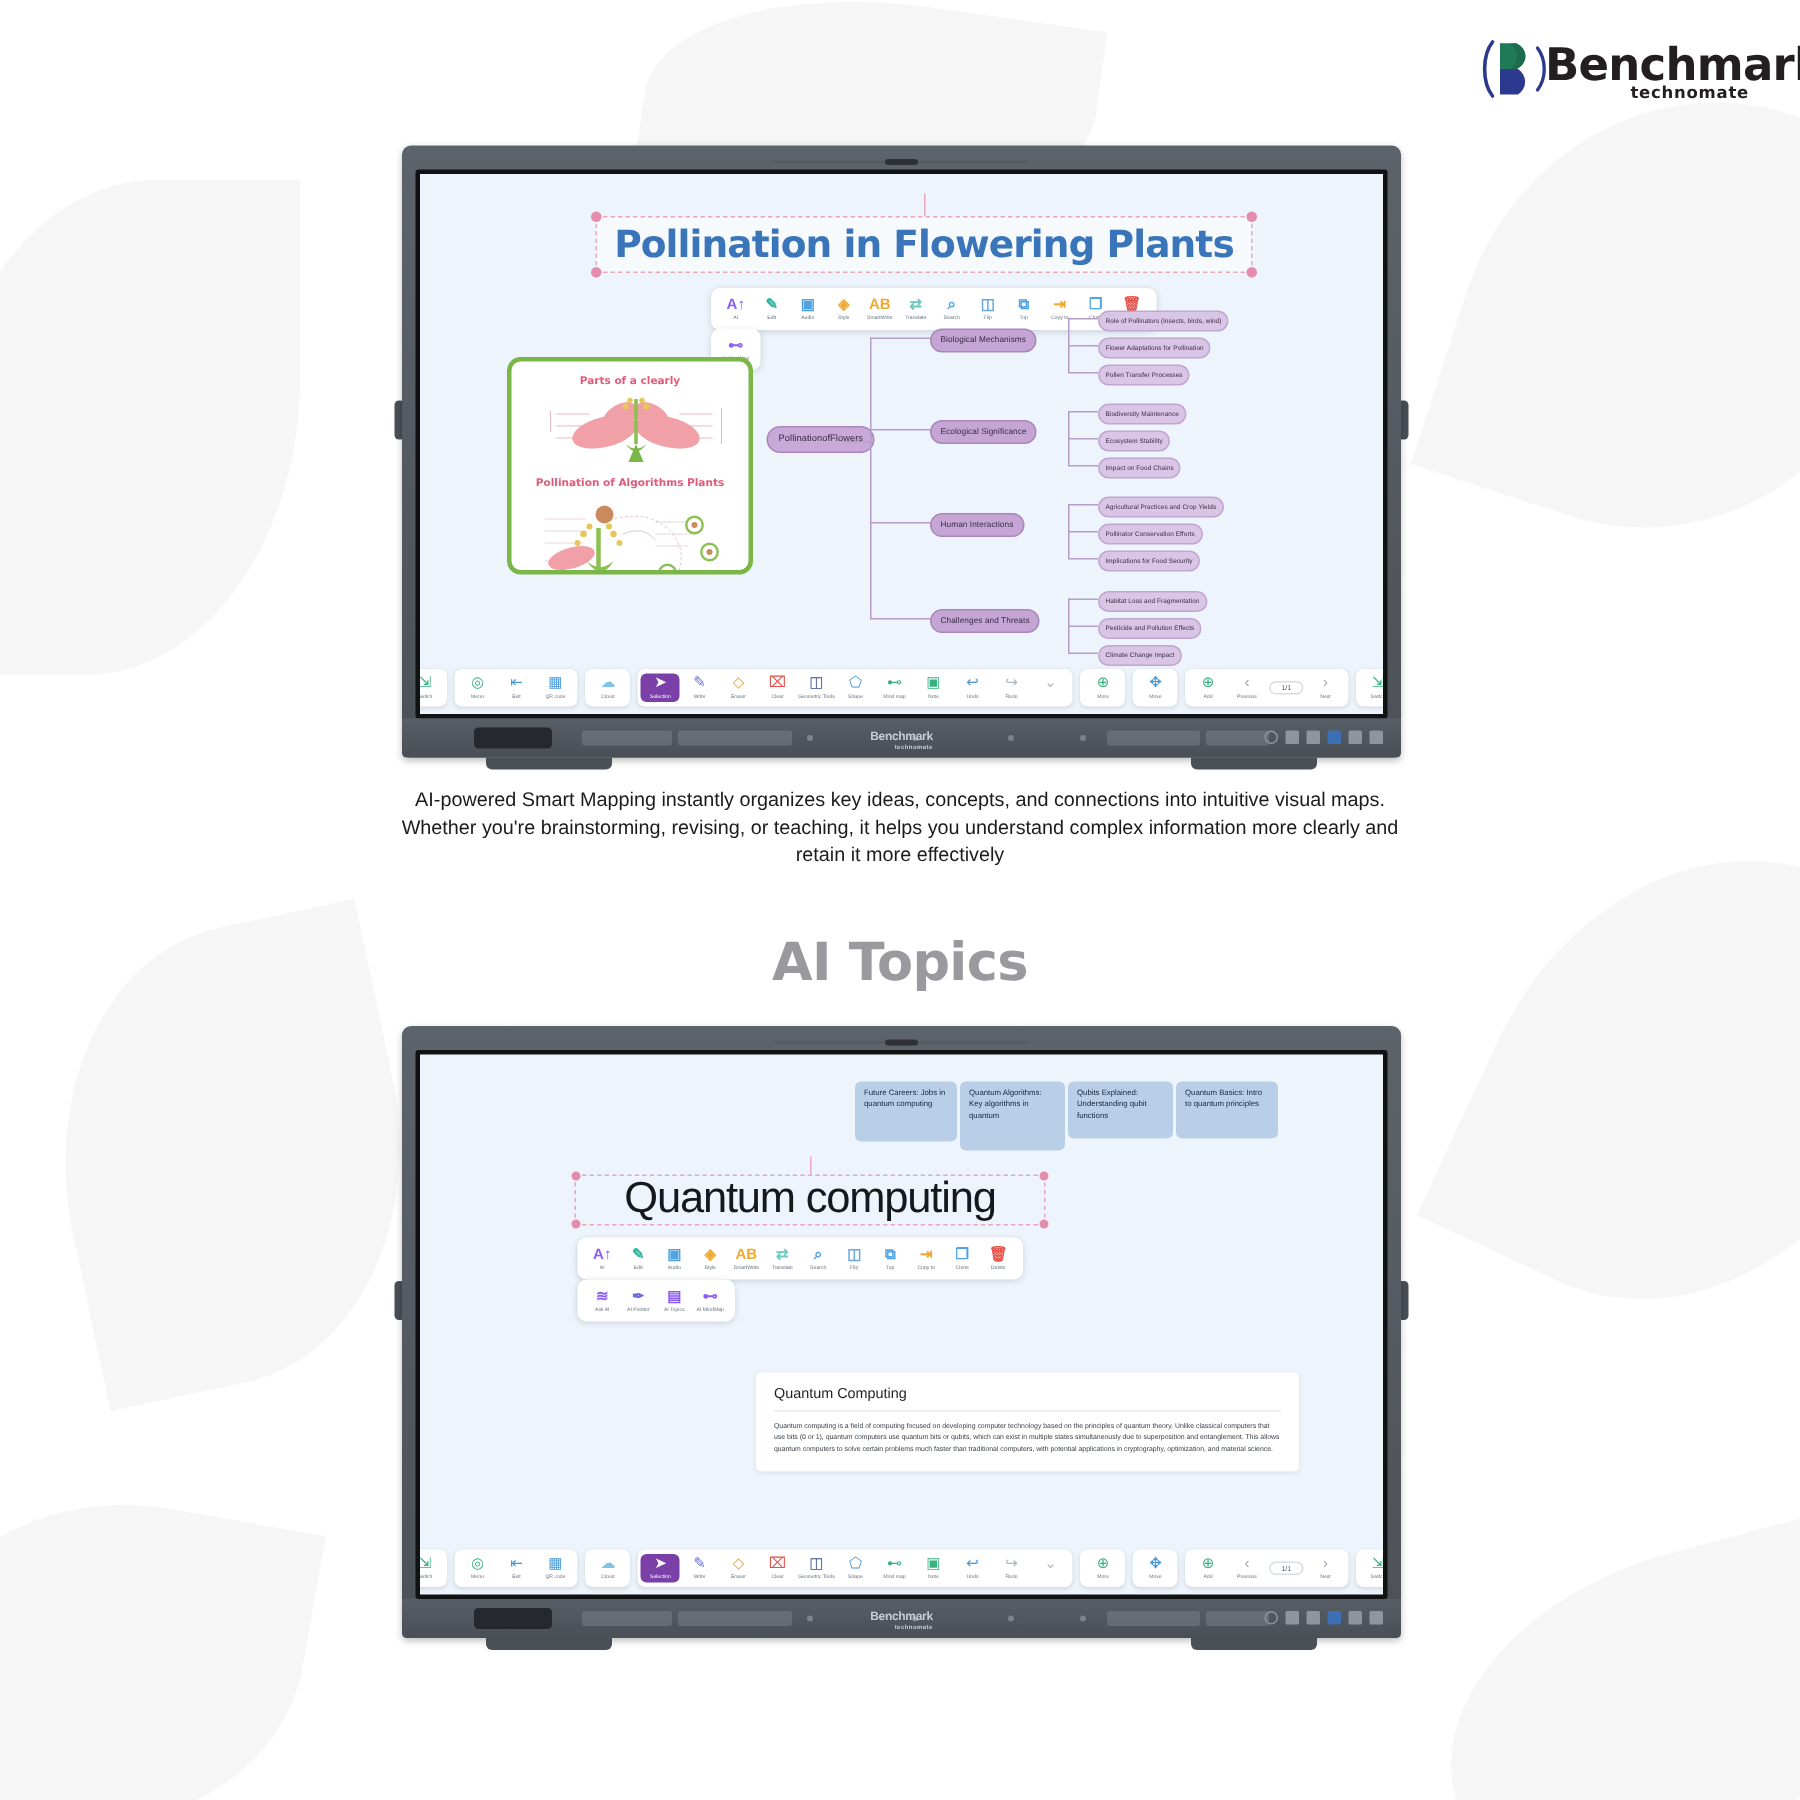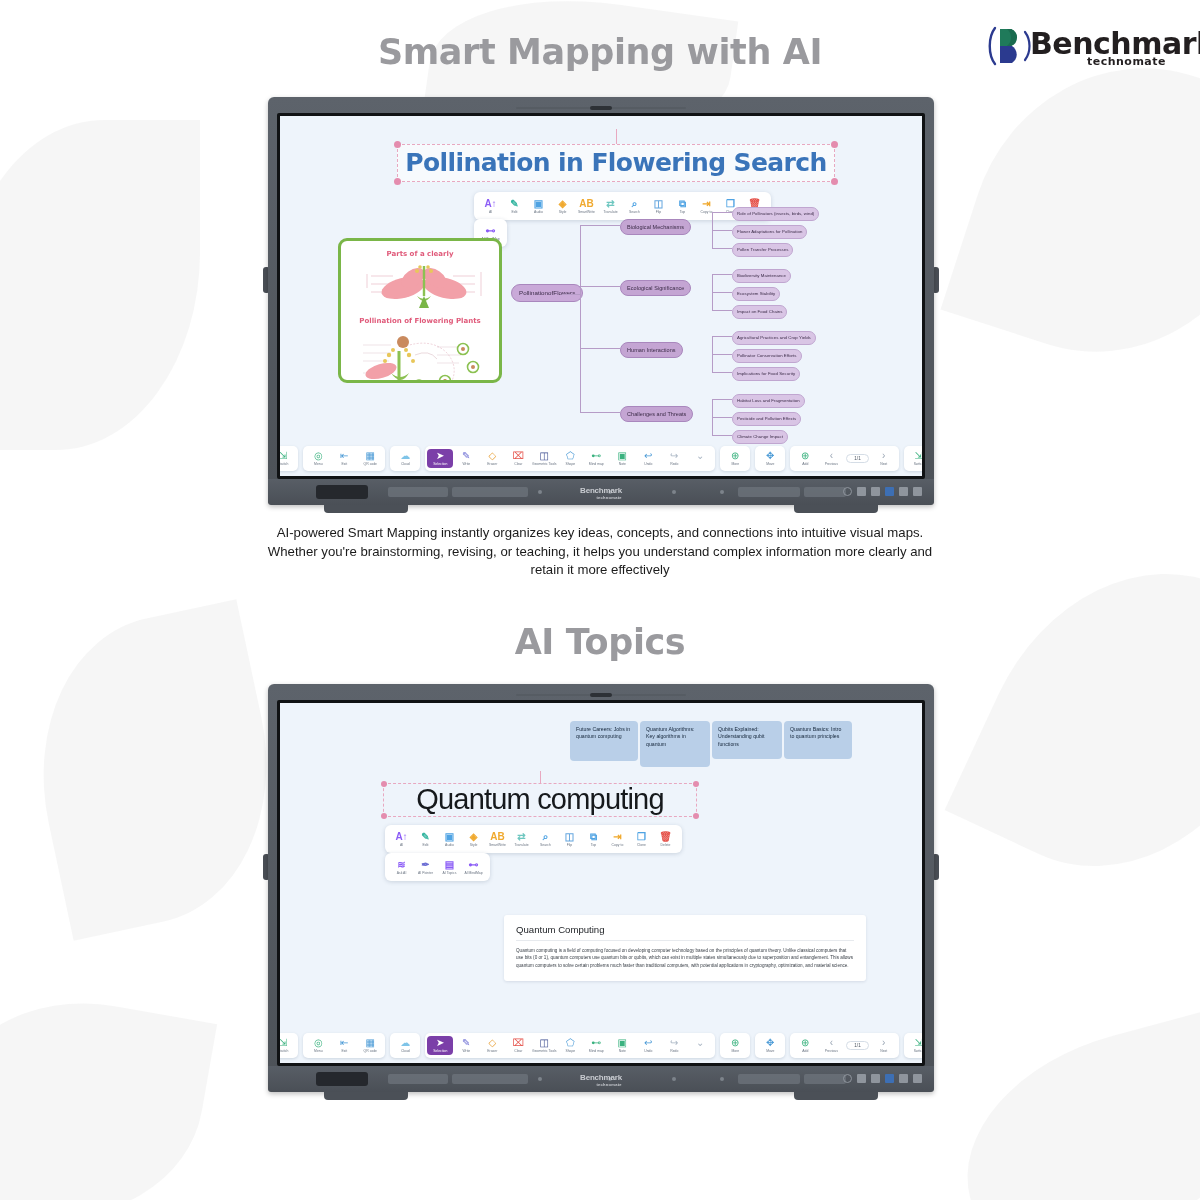--- a/index.html
+++ b/index.html
@@ -176,7 +176,6 @@
     <div class="logo-sub">technomate</div>
   </div>
 
-  <div id="title-1" class="section-title">Smart Mapping with AI</div>
 
   <div class="display" id="display-1">
     <div class="side-knob" style="left:-5px;"></div>

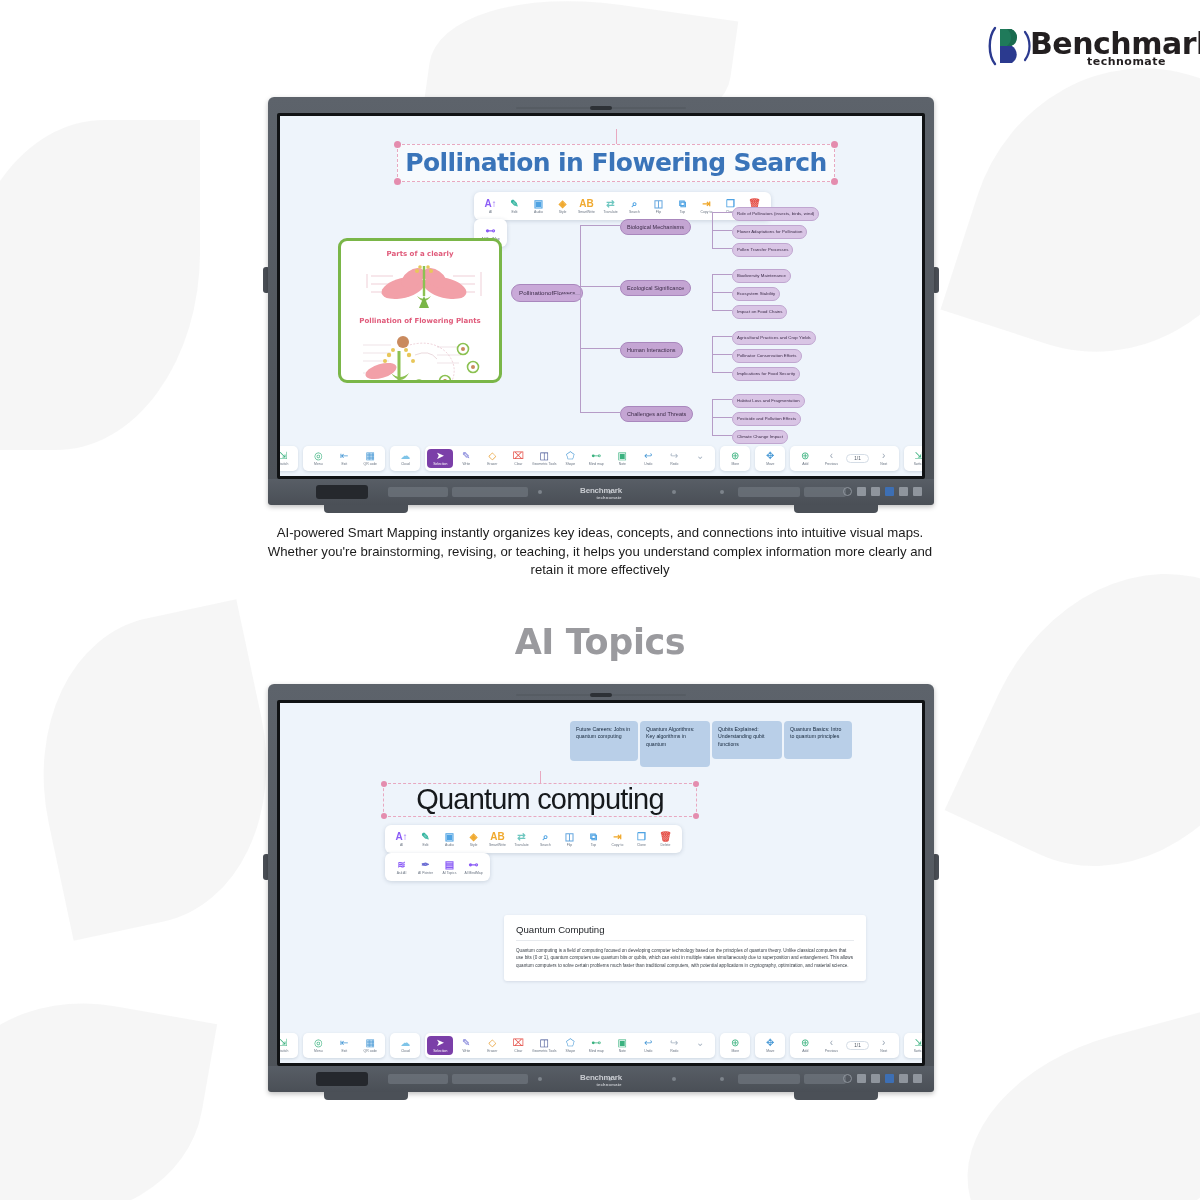--- a/index.html
+++ b/index.html
@@ -195,7 +195,7 @@
             <span class="handle h-bl"></span>
             <span class="handle h-br"></span>
           </div>
-          <div class="mm-title">Pollination in Flowering Search</div>
+          <div class="mm-title">Pollination in Flowering Plants</div>
 
           <div class="toolbar" id="toolbar-1">
               <div class="tb-item">

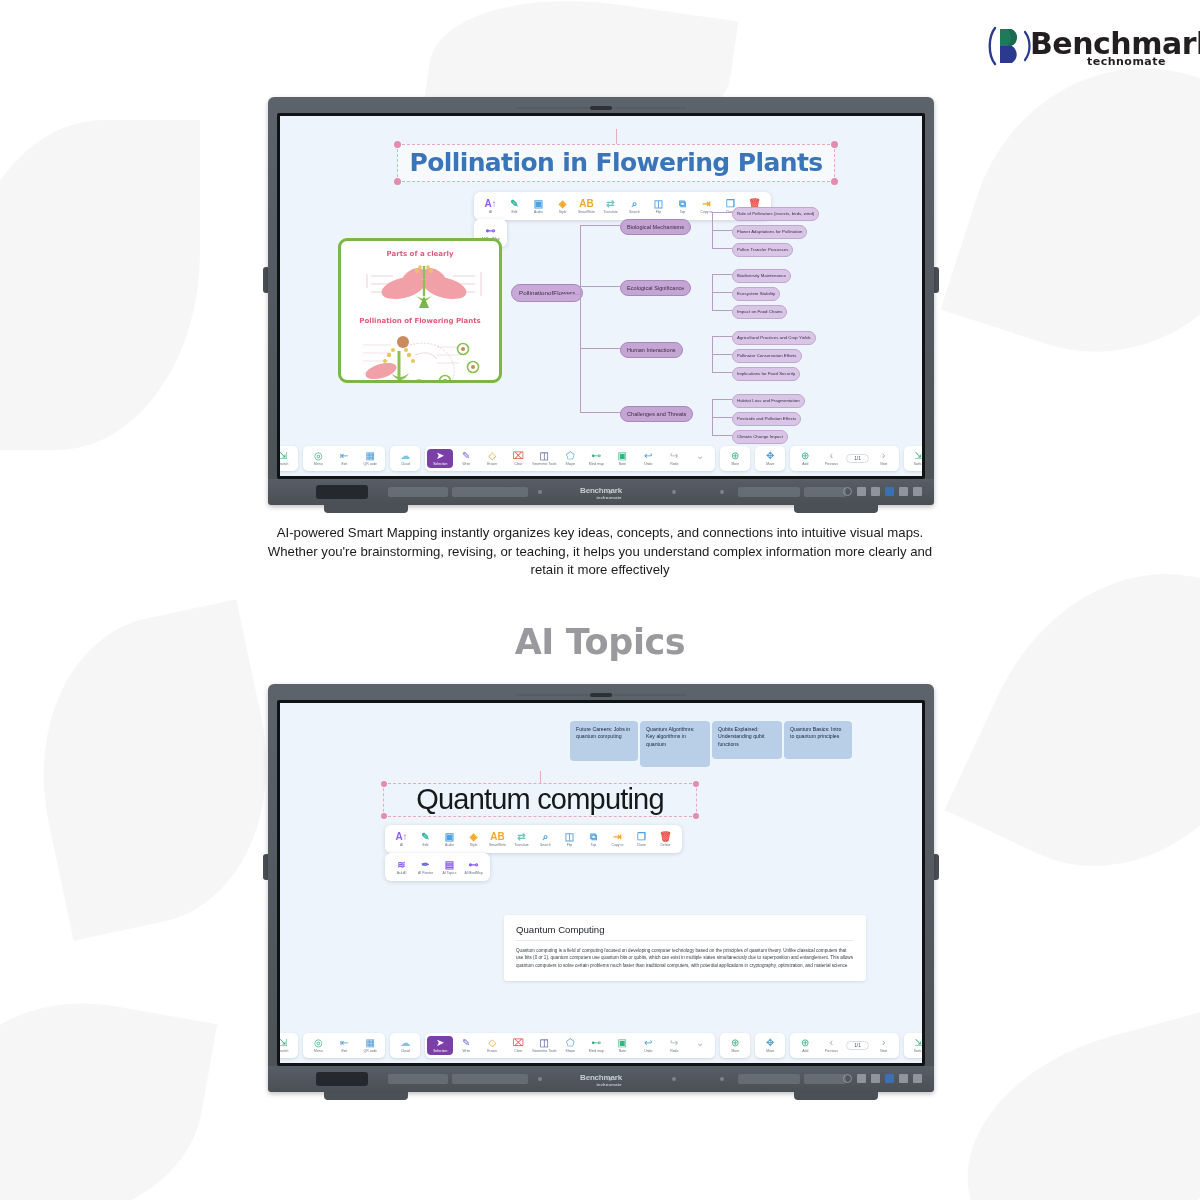--- a/index.html
+++ b/index.html
@@ -319,7 +319,7 @@
               <path d="M76 38 q7 10 14 0 q-7 6 -14 0z" fill="#8cc152"></path>
               <path d="M83 38 l-5 12 h10 z" fill="#7ab648"></path>
             </svg>
-            <div class="fc-h2" style="margin-top:3px;">Pollination of Flowering Plants</div>
+            <div class="fc-h2" style="margin-top:3px;">Pollination of Algorithms Plants</div>
             <svg width="164" height="72" viewBox="0 0 164 72">
               <g stroke="#d4869a" stroke-width=".35" fill="none" stroke-dasharray="2 1.5">
                 <path d="M62 22 q28 -10 44 6 q12 14 4 30"></path>

